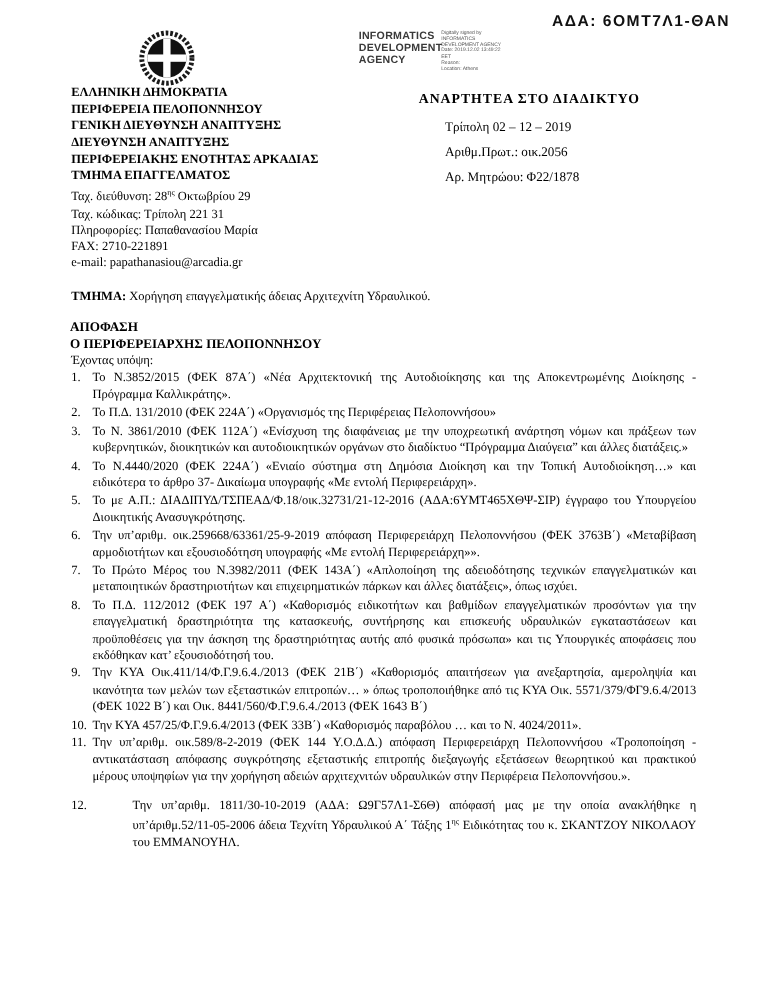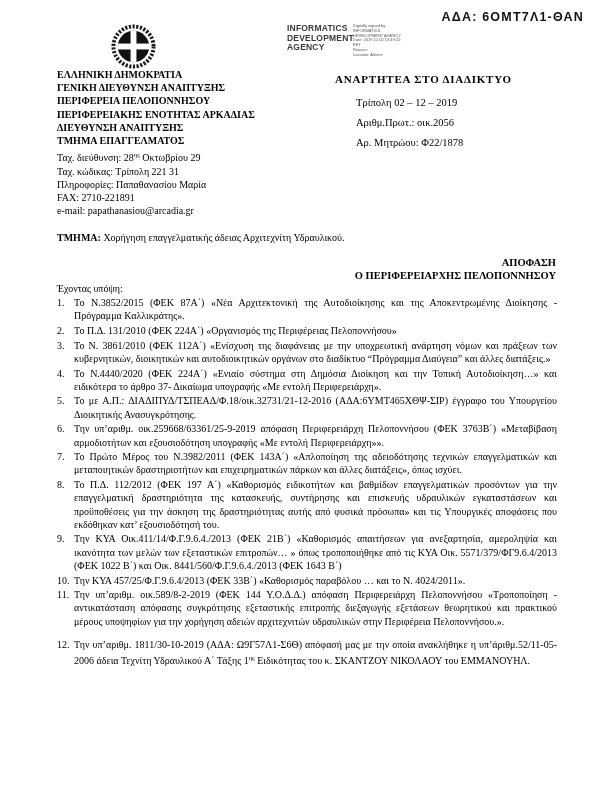--- a/index.html
+++ b/index.html
@@ -115,8 +115,8 @@
 
   <div class="org-block">
     <div>ΕΛΛΗΝΙΚΗ ΔΗΜΟΚΡΑΤΙΑ</div>
+    <div>ΠΕΡΙΦΕΡΕΙΑ ΠΕΛΟΠΟΝΝΗΣΟΥ</div>
     <div>ΓΕΝΙΚΗ ΔΙΕΥΘΥΝΣΗ ΑΝΑΠΤΥΞΗΣ</div>
-    <div>ΠΕΡΙΦΕΡΕΙΑ ΠΕΛΟΠΟΝΝΗΣΟΥ</div>
     <div>ΠΕΡΙΦΕΡΕΙΑΚΗΣ ΕΝΟΤΗΤΑΣ ΑΡΚΑΔΙΑΣ</div>
     <div>ΔΙΕΥΘΥΝΣΗ ΑΝΑΠΤΥΞΗΣ</div>
     <div>ΤΜΗΜΑ ΕΠΑΓΓΕΛΜΑΤΟΣ</div>

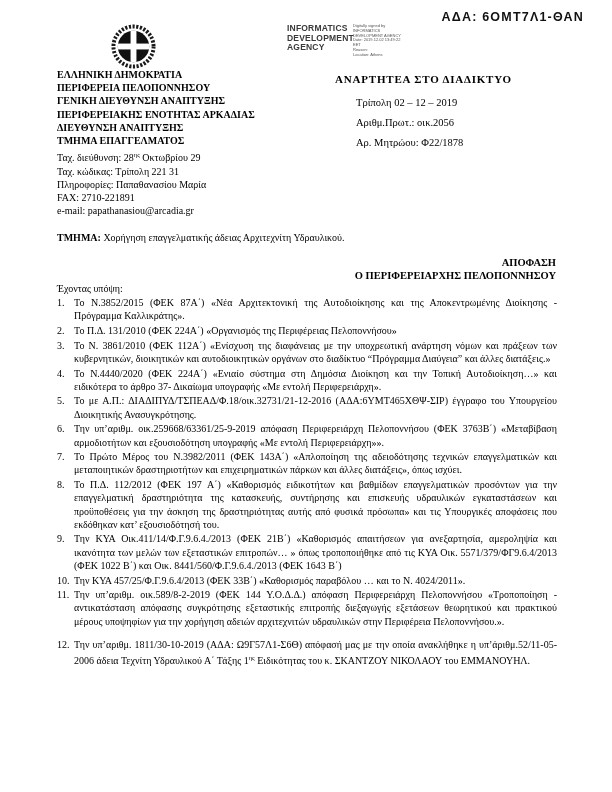--- a/index.html
+++ b/index.html
@@ -117,8 +117,8 @@
     <div>ΕΛΛΗΝΙΚΗ ΔΗΜΟΚΡΑΤΙΑ</div>
     <div>ΠΕΡΙΦΕΡΕΙΑ ΠΕΛΟΠΟΝΝΗΣΟΥ</div>
     <div>ΓΕΝΙΚΗ ΔΙΕΥΘΥΝΣΗ ΑΝΑΠΤΥΞΗΣ</div>
+    <div>ΔΙΕΥΘΥΝΣΗ ΑΝΑΠΤΥΞΗΣ</div>
     <div>ΠΕΡΙΦΕΡΕΙΑΚΗΣ ΕΝΟΤΗΤΑΣ ΑΡΚΑΔΙΑΣ</div>
-    <div>ΔΙΕΥΘΥΝΣΗ ΑΝΑΠΤΥΞΗΣ</div>
     <div>ΤΜΗΜΑ ΕΠΑΓΓΕΛΜΑΤΟΣ</div>
   </div>
 

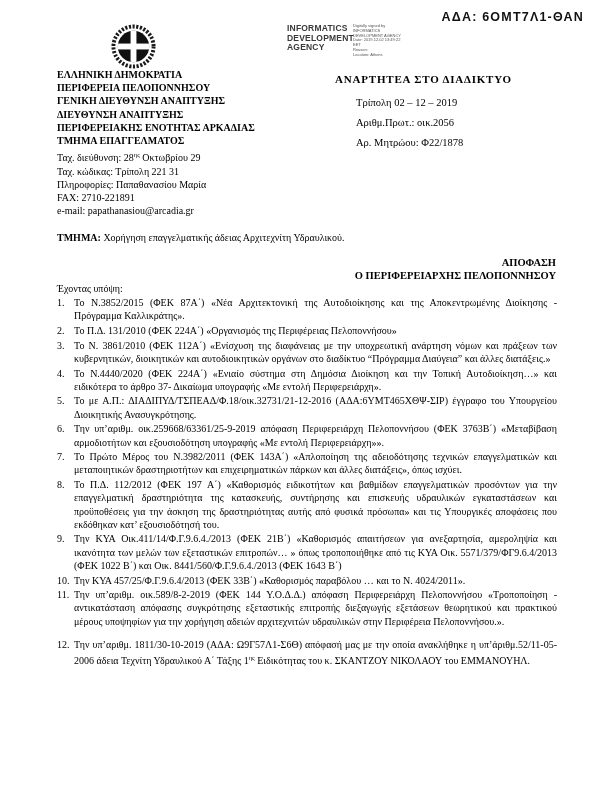--- a/index.html
+++ b/index.html
@@ -63,7 +63,7 @@
   
   .decision-title{
     position:absolute;left:56px;top:256px;width:500px;
-    text-align:right;font-size:10.5px;font-weight:bold;line-height:13.2px;
+    text-align:left;font-size:10.5px;font-weight:bold;line-height:13.2px;
   }
   .intro{
     position:absolute;left:57px;top:283px;width:500px;

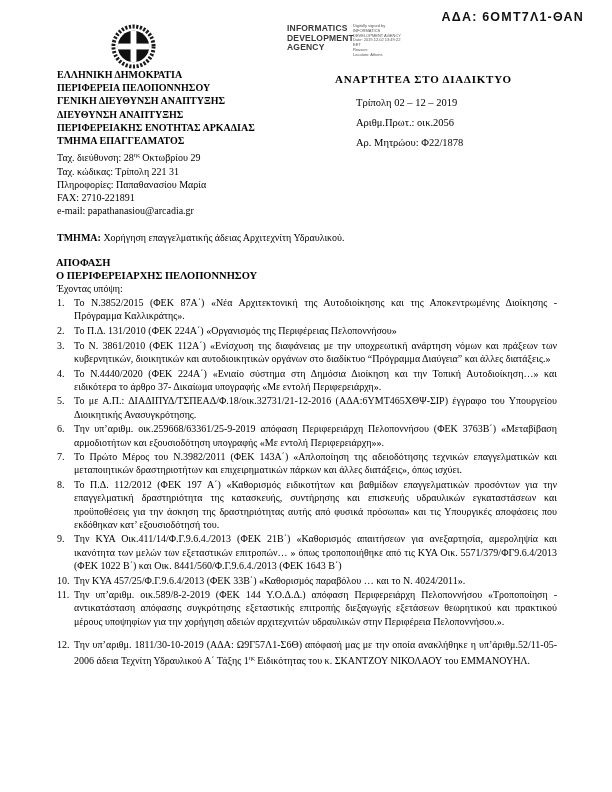--- a/index.html
+++ b/index.html
@@ -78,7 +78,7 @@
   .li .num{flex:0 0 17px;}
   .li .txt{flex:1;text-align:justify;}
   .li:nth-child(11){margin-bottom:10px;}
-  .li:nth-child(12){margin-top:2px;}
+  .li:nth-child(12){margin-top:2px;gap:32px;}
   .txt sup{font-size:6.5px;}
 </style>
 </head>

